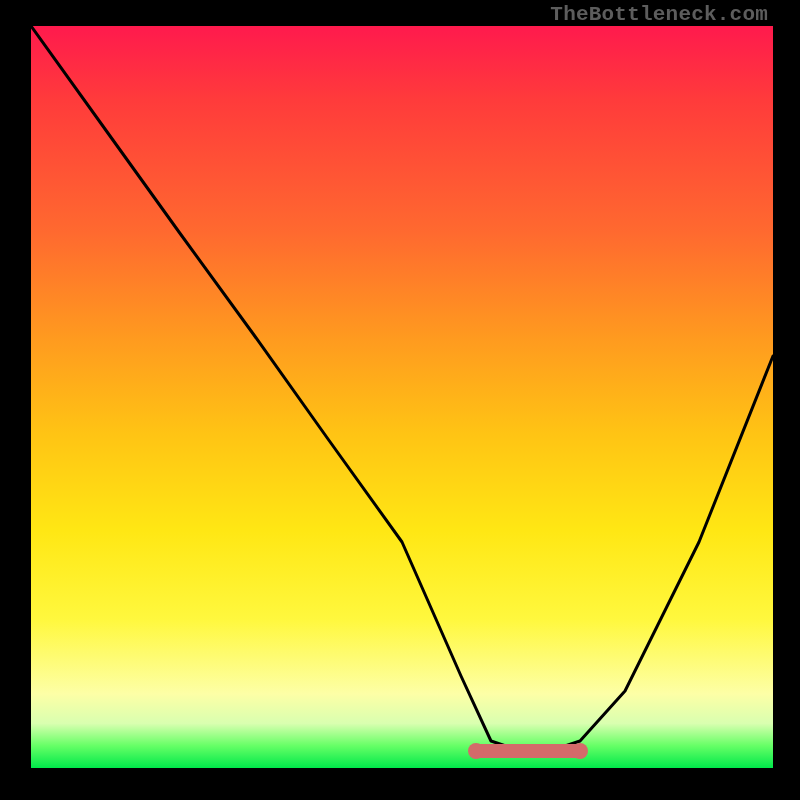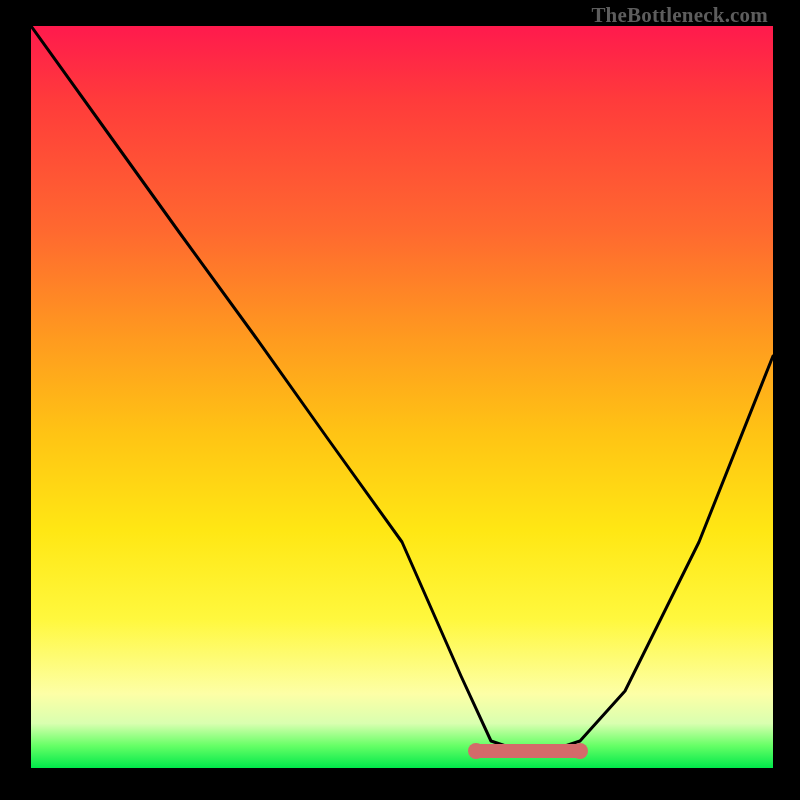--- a/index.html
+++ b/index.html
@@ -59,7 +59,7 @@
     position: absolute;
     top: 3px;
     right: 32px;
-    font-family: Liberation Serif, serif;
+    font-family: Liberation Mono, monospace;
     font-size: 21px;
     font-weight: 600;
     color: #5d5d5d;

